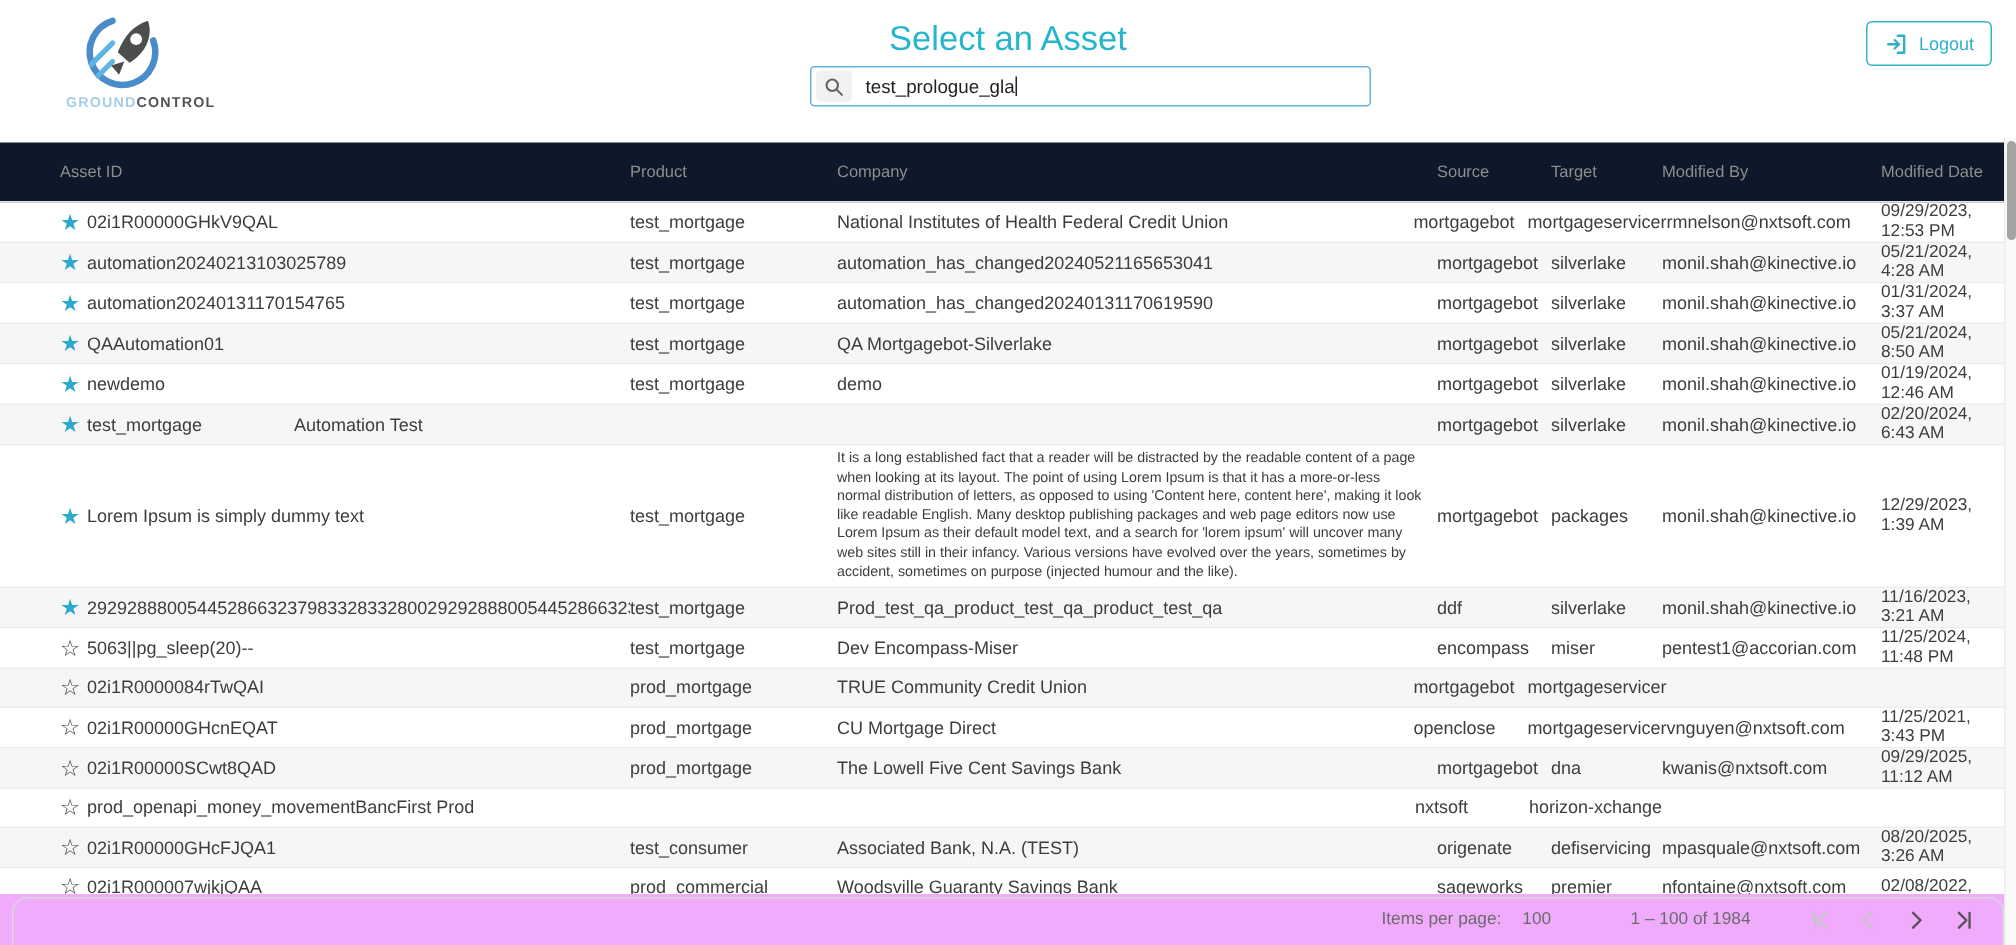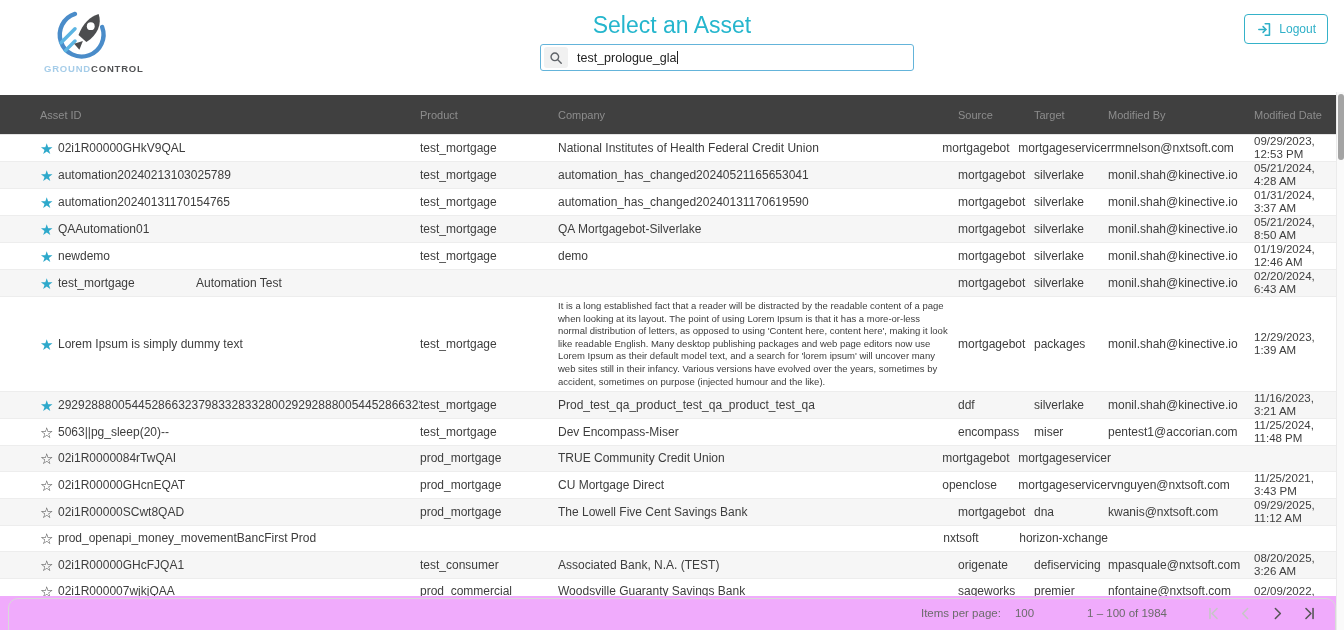--- a/index.html
+++ b/index.html
@@ -44,7 +44,7 @@
   .table { position:absolute; top:95px; left:0; right:8px; }
   .thead {
     display:flex; align-items:center; height:40px; padding-left:40px;
-    border-bottom:1px solid #e4e4e4; color:#8d8d8d; font-size:11px; background:#404040;
+    border-bottom:1px solid #e4e4e4; color:#8d8d8d; font-size:11px; background:#0f172a;
   }
   .th { white-space:nowrap; }
   .th.asset   { flex:0 0 380px; }

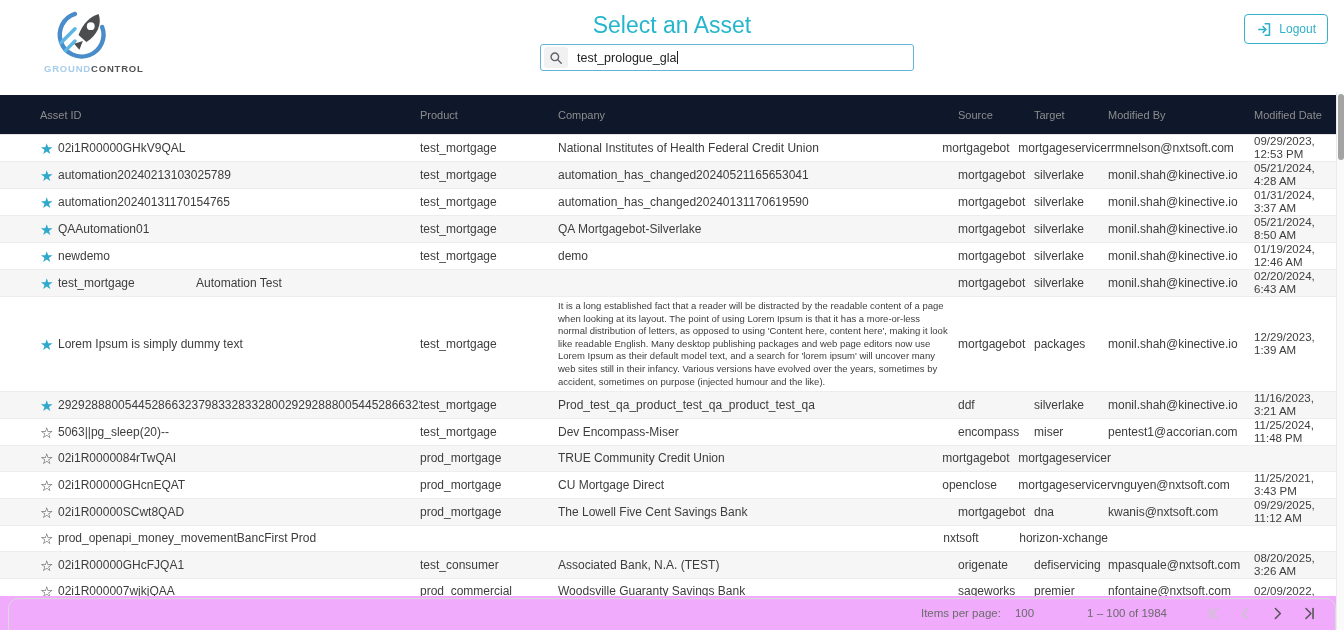--- a/index.html
+++ b/index.html
@@ -289,7 +289,7 @@
         <span class="td source">sageworks</span>
         <span class="td target">premier</span>
         <span class="td modby">nfontaine@nxtsoft.com</span>
-        <span class="td moddate">02/09/2022,</span>
+        <span class="td moddate">02/08/2022,</span>
       </div>
     </div>
 </div>

